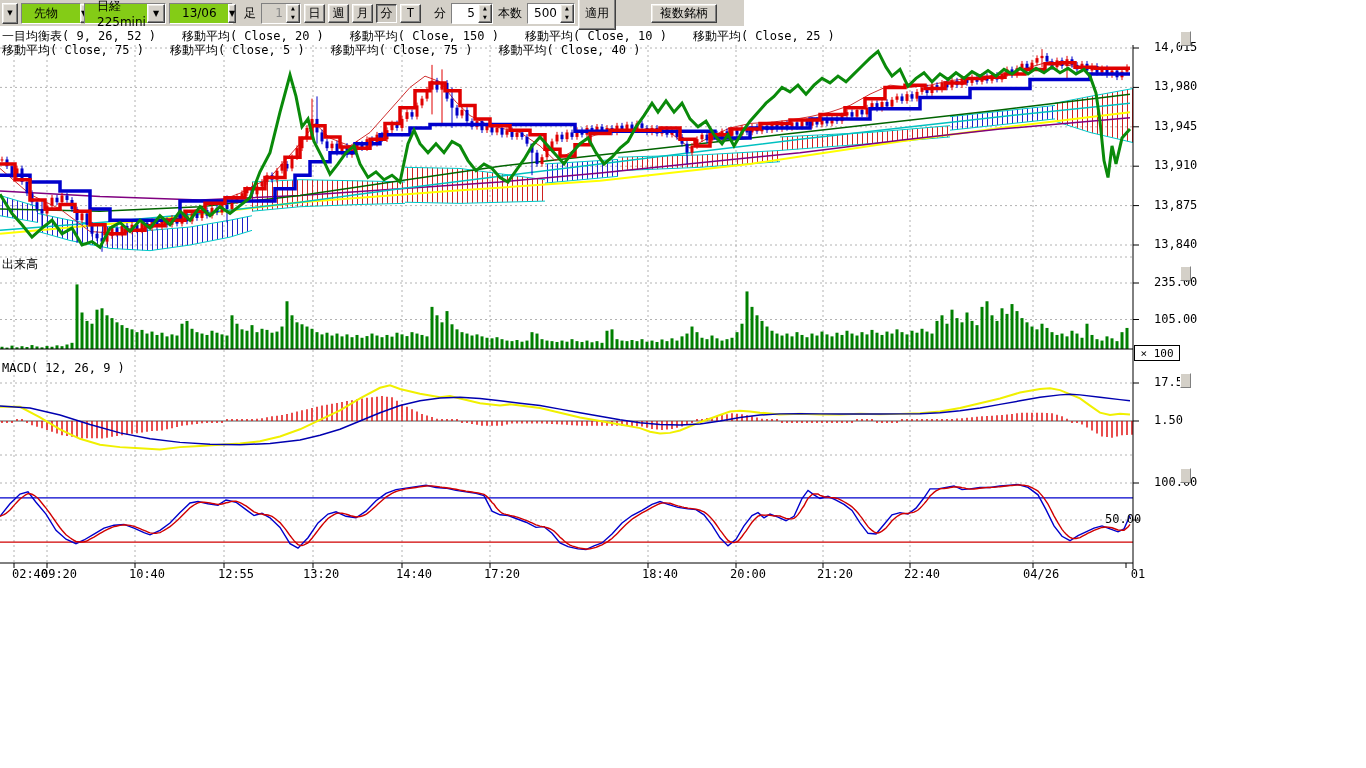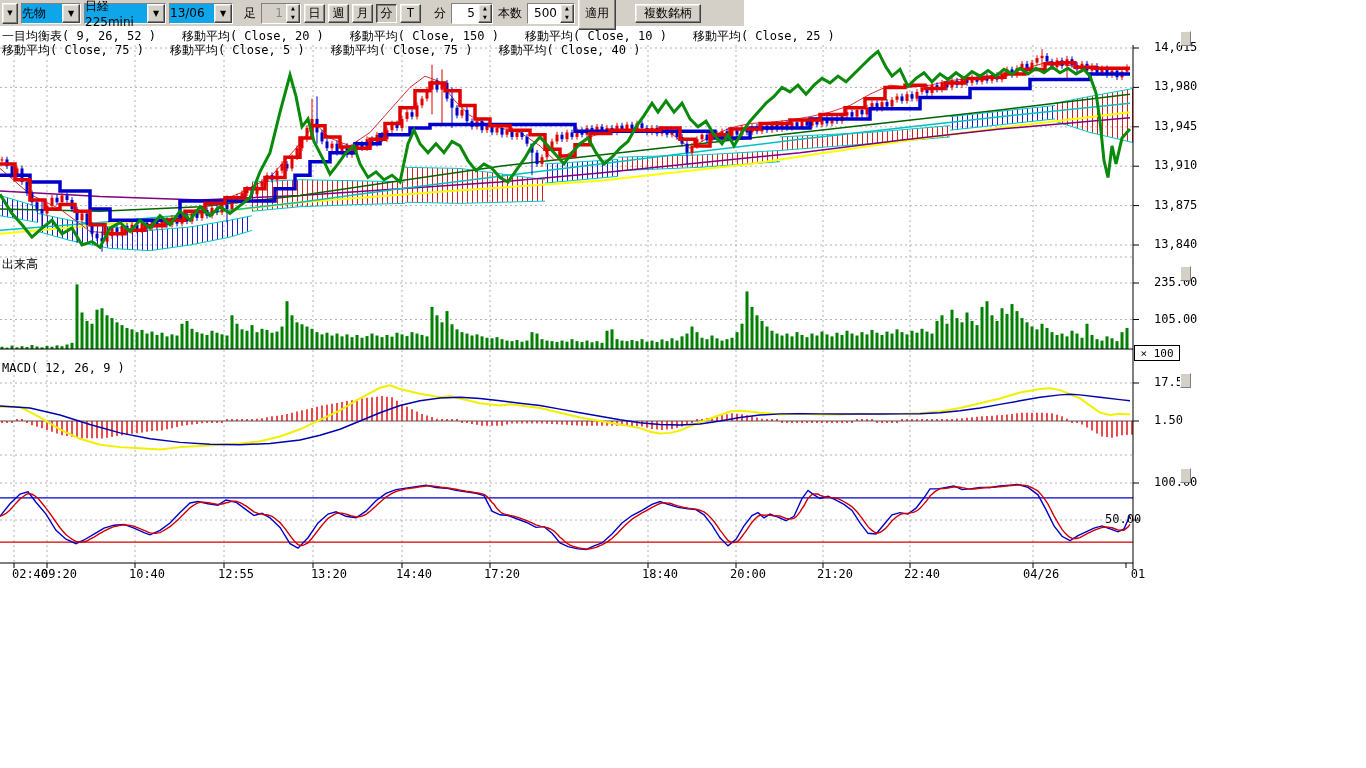--- a/index.html
+++ b/index.html
@@ -15,7 +15,7 @@
   .sunken{background:#fff;border:1px solid;border-color:#808080 #ffffff #ffffff #808080;
           box-shadow:inset 1px 1px 0 #404040;}
   .combo{display:flex;height:19px;align-items:stretch;}
-  .combo .val{display:flex;align-items:center;padding:0 0;min-width:34px;background:#0ea5e9;}
+  .combo .val{display:flex;align-items:center;padding:0 12px;min-width:34px;background:#84cc16;}
   .combo-btn{width:16px;display:flex;align-items:center;justify-content:center;font-size:8px;cursor:default;}
   .tbtn{height:19px;display:flex;align-items:center;justify-content:center;font-size:12px;padding:0;cursor:default;}
   .pbtn{width:21px;}

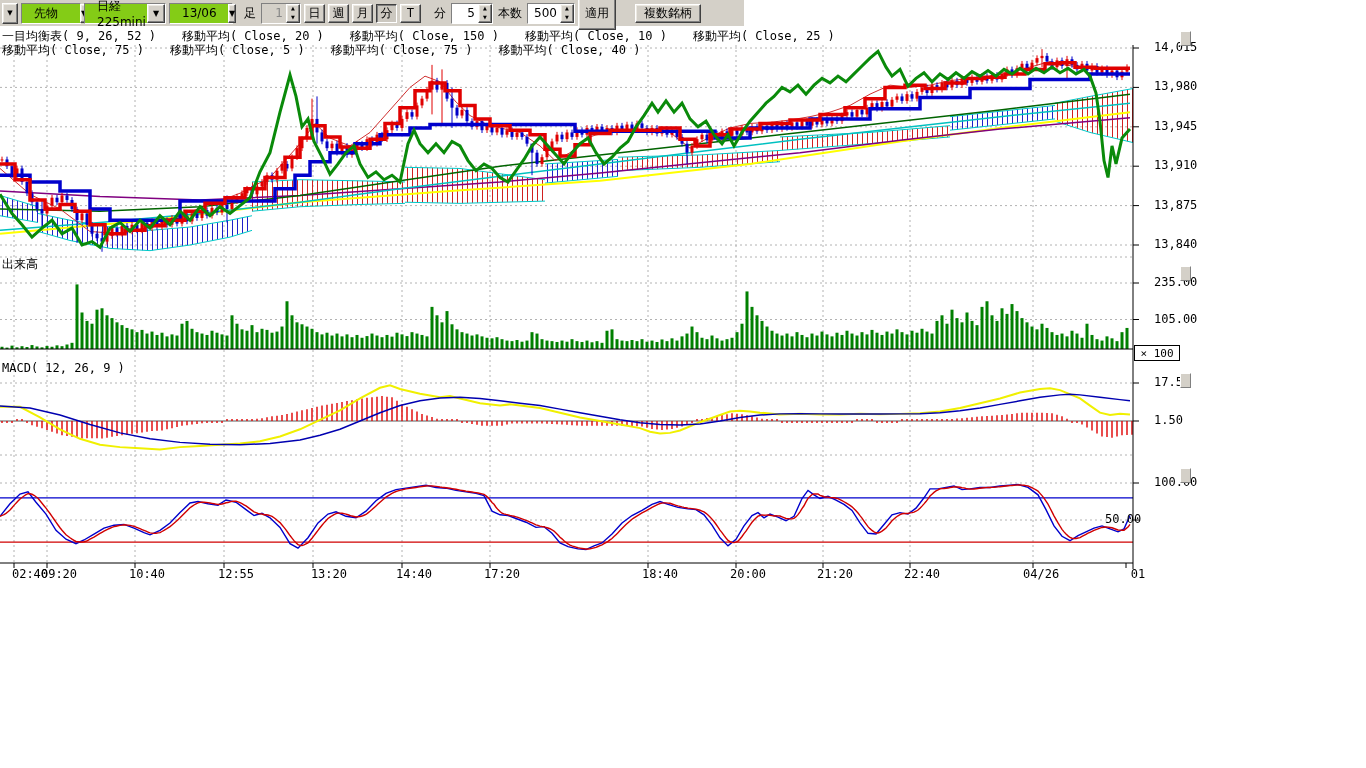--- a/index.html
+++ b/index.html
@@ -89,7 +89,7 @@
         </span>
     </div>
     <button class="tbtn raised" style="padding:16px 6px">適用</button>
-    <button class="tbtn raised" style="padding:0 8px;margin-left:16px">複数銘柄</button>
+    <button class="tbtn raised" style="padding:0 8px;margin-left:32px">複数銘柄</button>
   </div>
 
   <svg id="chart" width="1366" height="768">

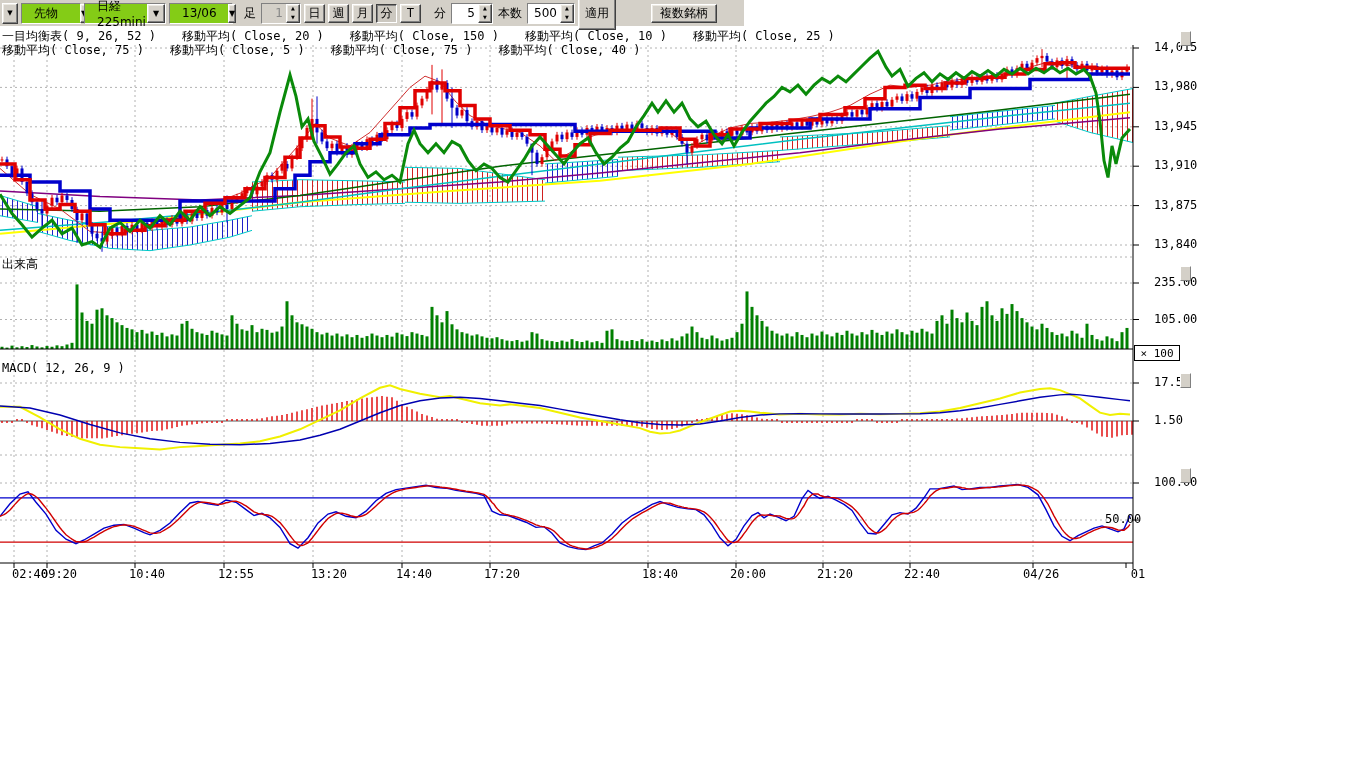--- a/index.html
+++ b/index.html
@@ -1119,7 +1119,7 @@
       <div class="axlbl" style="left: 25px; top: 567px; width: 44px; text-align: center;">09:20</div>
       <div class="axlbl" style="left: 113px; top: 567px; width: 44px; text-align: center;">10:40</div>
       <div class="axlbl" style="left: 202px; top: 567px; width: 44px; text-align: center;">12:55</div>
-      <div class="axlbl" style="left: 291px; top: 567px; width: 44px; text-align: right;">13:20</div>
+      <div class="axlbl" style="left: 291px; top: 567px; width: 44px; text-align: left;">13:20</div>
       <div class="axlbl" style="left: 380px; top: 567px; width: 44px; text-align: center;">14:40</div>
       <div class="axlbl" style="left: 468px; top: 567px; width: 44px; text-align: center;">17:20</div>
       <div class="axlbl" style="left: 626px; top: 567px; width: 44px; text-align: center;">18:40</div>

